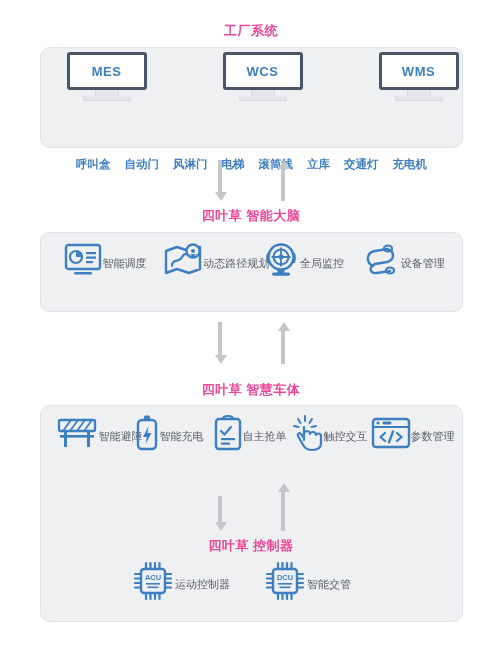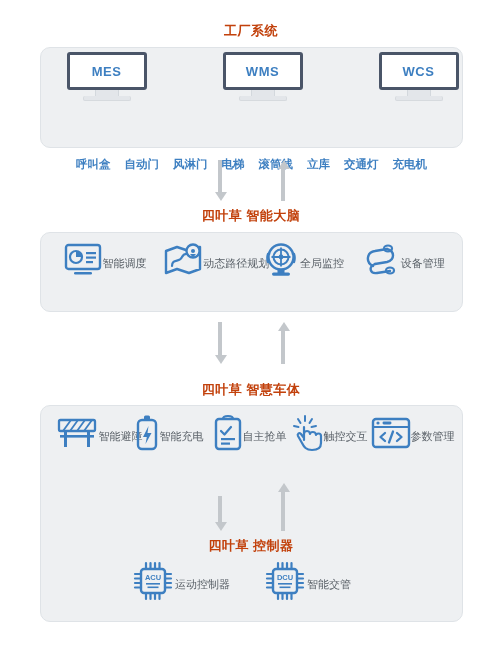--- a/index.html
+++ b/index.html
@@ -20,7 +20,7 @@
     text-align:center;
     font-size:13px;
     font-weight:bold;
-    color:#c2410c;
+    color:#ec4899;
     letter-spacing:.5px;
     white-space:nowrap;
   }

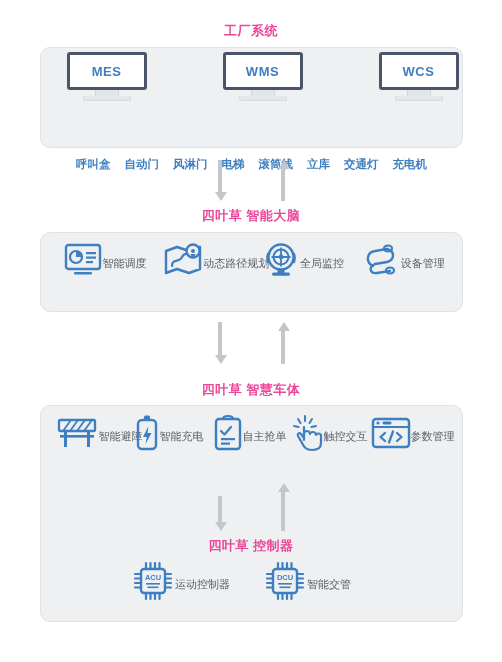--- a/index.html
+++ b/index.html
@@ -128,14 +128,14 @@
     </div>
     <div class="monitor">
       <div class="mon-screen">
-        <span class="mon-label">WMS</span>
+        <span class="mon-label">WCS</span>
       </div>
       <div class="mon-neck"></div>
       <div class="mon-base"></div>
     </div>
     <div class="monitor">
       <div class="mon-screen">
-        <span class="mon-label">WCS</span>
+        <span class="mon-label">WMS</span>
       </div>
       <div class="mon-neck"></div>
       <div class="mon-base"></div>

